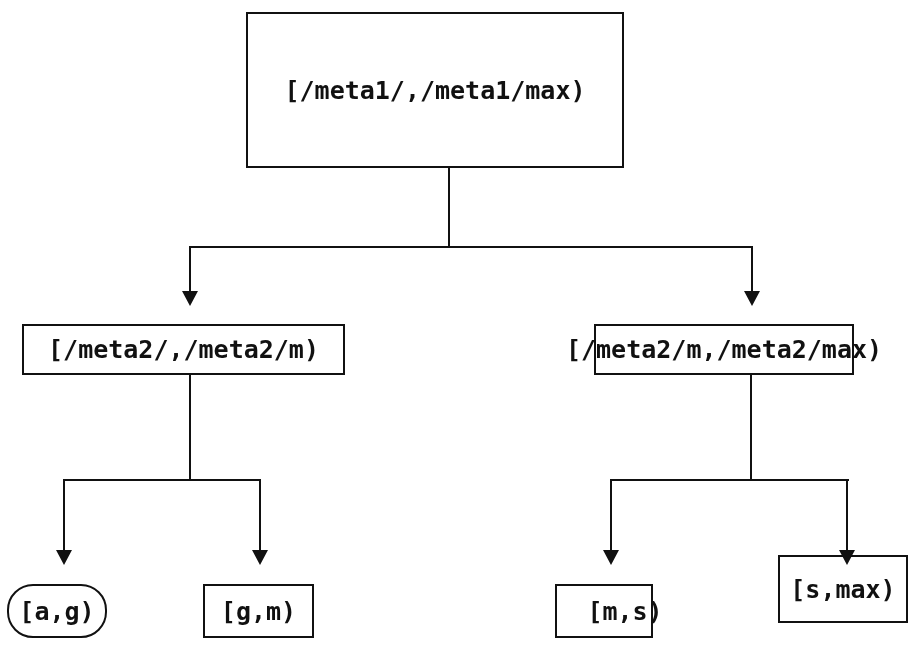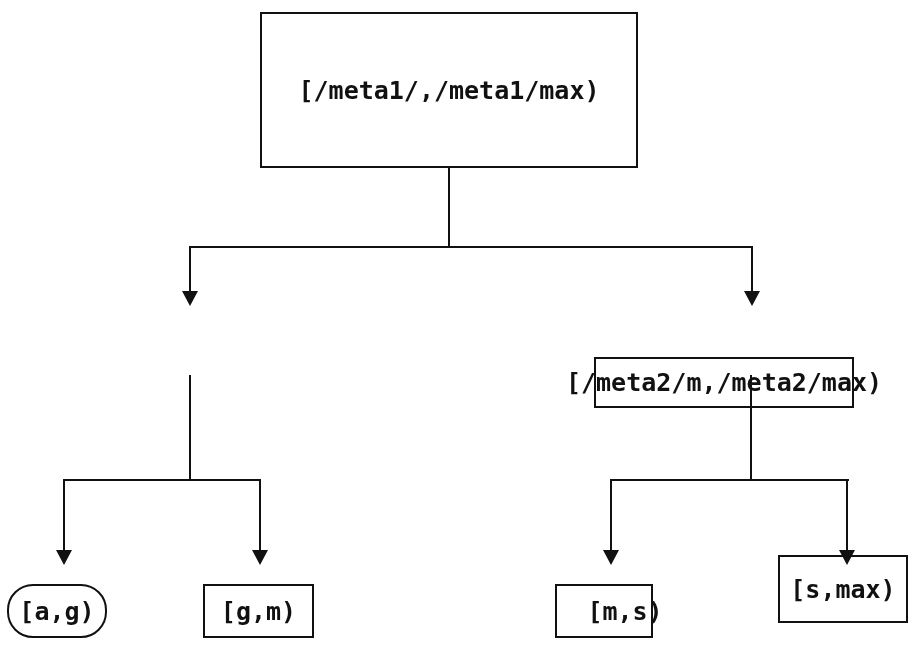--- a/index.html
+++ b/index.html
@@ -26,7 +26,7 @@
     letter-spacing:0;
     white-space:nowrap;
   }
-  #node-root      {left:260px;top:12px; width:378px;height:156px;}
+  #node-root      {left:246px;top:12px; width:378px;height:156px;}
   #node-l2-left   {left:22px; top:324px;width:323px;height:51px;}
   #node-l2-right  {left:594px;top:324px;width:260px;height:51px;margin-top:33px;}
   #node-leaf-1    {left:7px;  top:584px;width:100px;height:54px;border-radius:26px;}

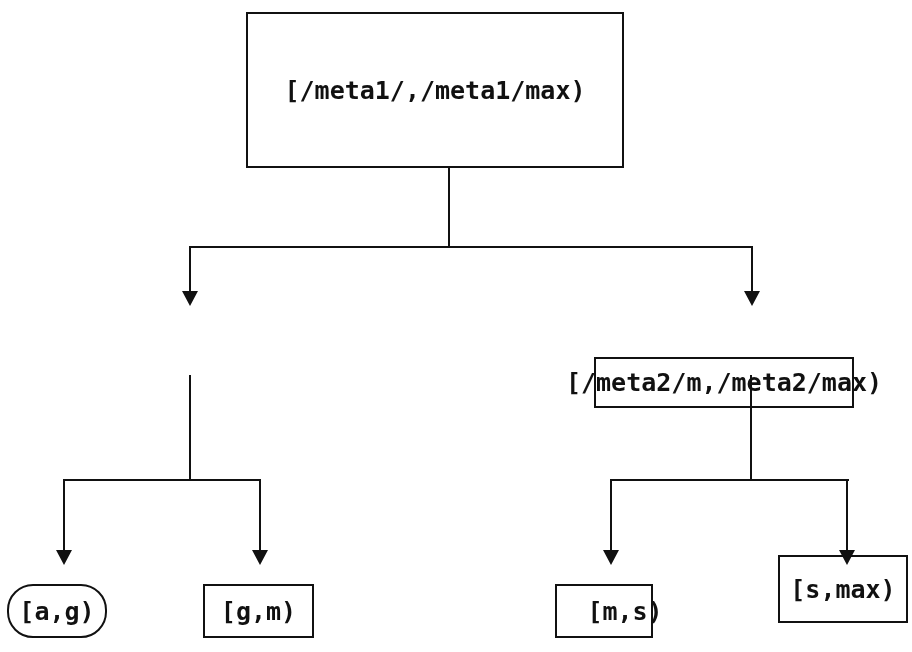--- a/index.html
+++ b/index.html
@@ -72,6 +72,9 @@
   <div class="node" id="node-root">
     <span>[/meta1/,/meta1/max)</span>
   </div>
+  <div class="node" id="node-l2-left">
+    <span>[/meta2/,/meta2/m)</span>
+  </div>
   <div class="node" id="node-l2-right">
     <span>[/meta2/m,/meta2/max)</span>
   </div>

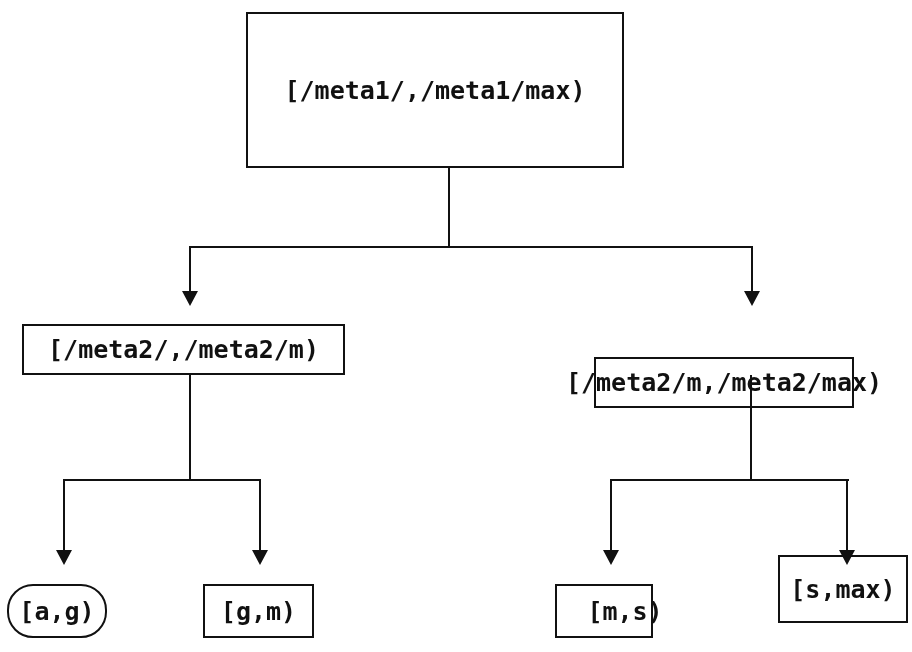--- a/index.html
+++ b/index.html
@@ -28,7 +28,7 @@
   }
   #node-root      {left:246px;top:12px; width:378px;height:156px;}
   #node-l2-left   {left:22px; top:324px;width:323px;height:51px;}
-  #node-l2-right  {left:594px;top:324px;width:260px;height:51px;margin-top:33px;}
+  #node-l2-right  {left:594px;top:324px;width:260px;height:51px;}
   #node-leaf-1    {left:7px;  top:584px;width:100px;height:54px;border-radius:26px;}
   #node-leaf-2    {left:203px;top:584px;width:111px; height:54px;}
   #node-leaf-3    {left:555px;top:584px;width:98px; height:54px;padding-left:42px;}

